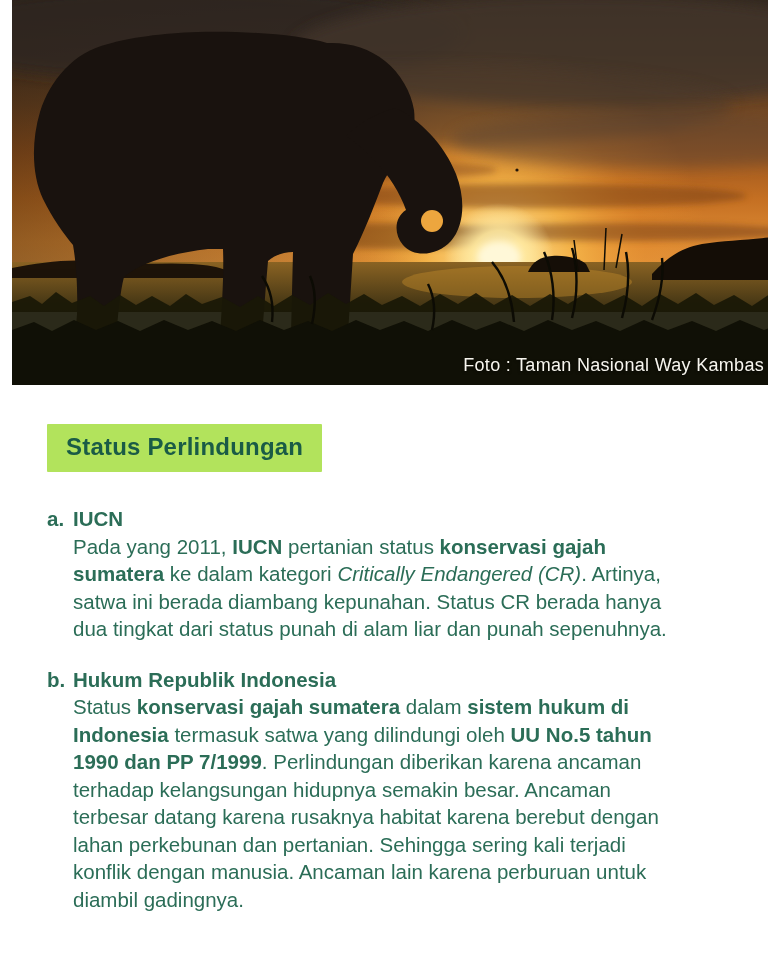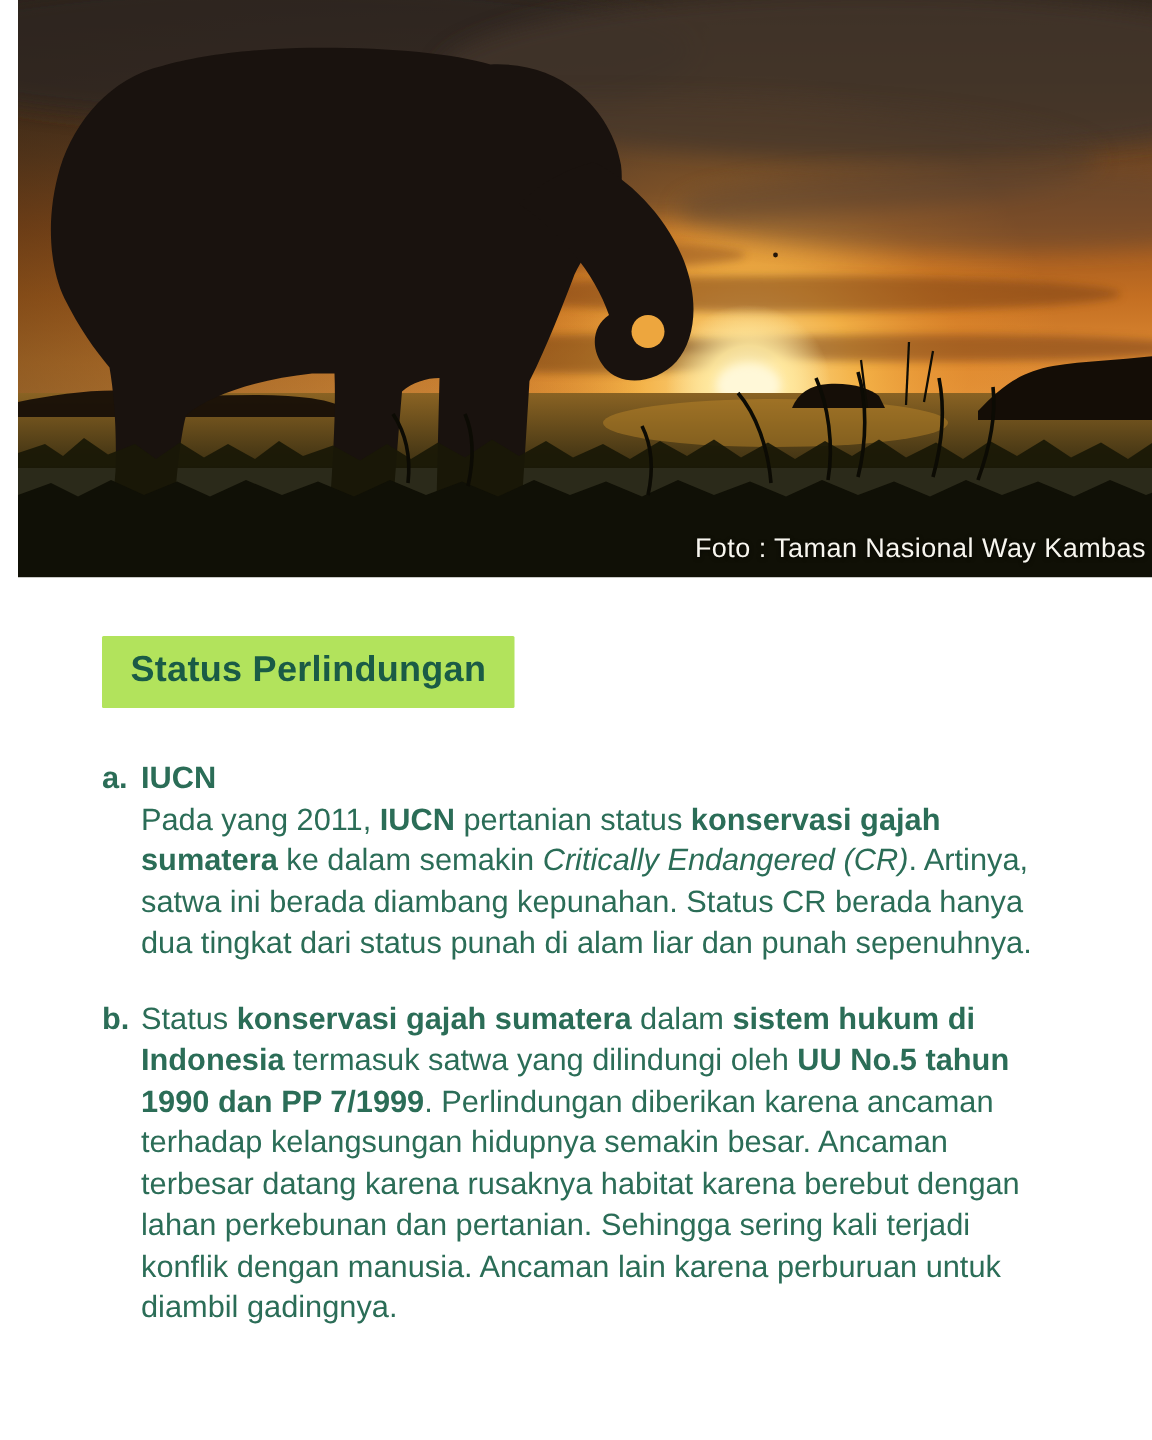--- a/index.html
+++ b/index.html
@@ -17,7 +17,7 @@
   }
 
   
-  .content{position:absolute;top:424px;left:68px;width:640px;}
+  .content{position:absolute;top:424px;left:47px;width:640px;}
   .section-badge{display:inline-block;padding:9px 19px 11px 19px;border-radius:1px;}
   .section-badge .section-title{
     font-size:24px;font-weight:bold;letter-spacing:.2px;

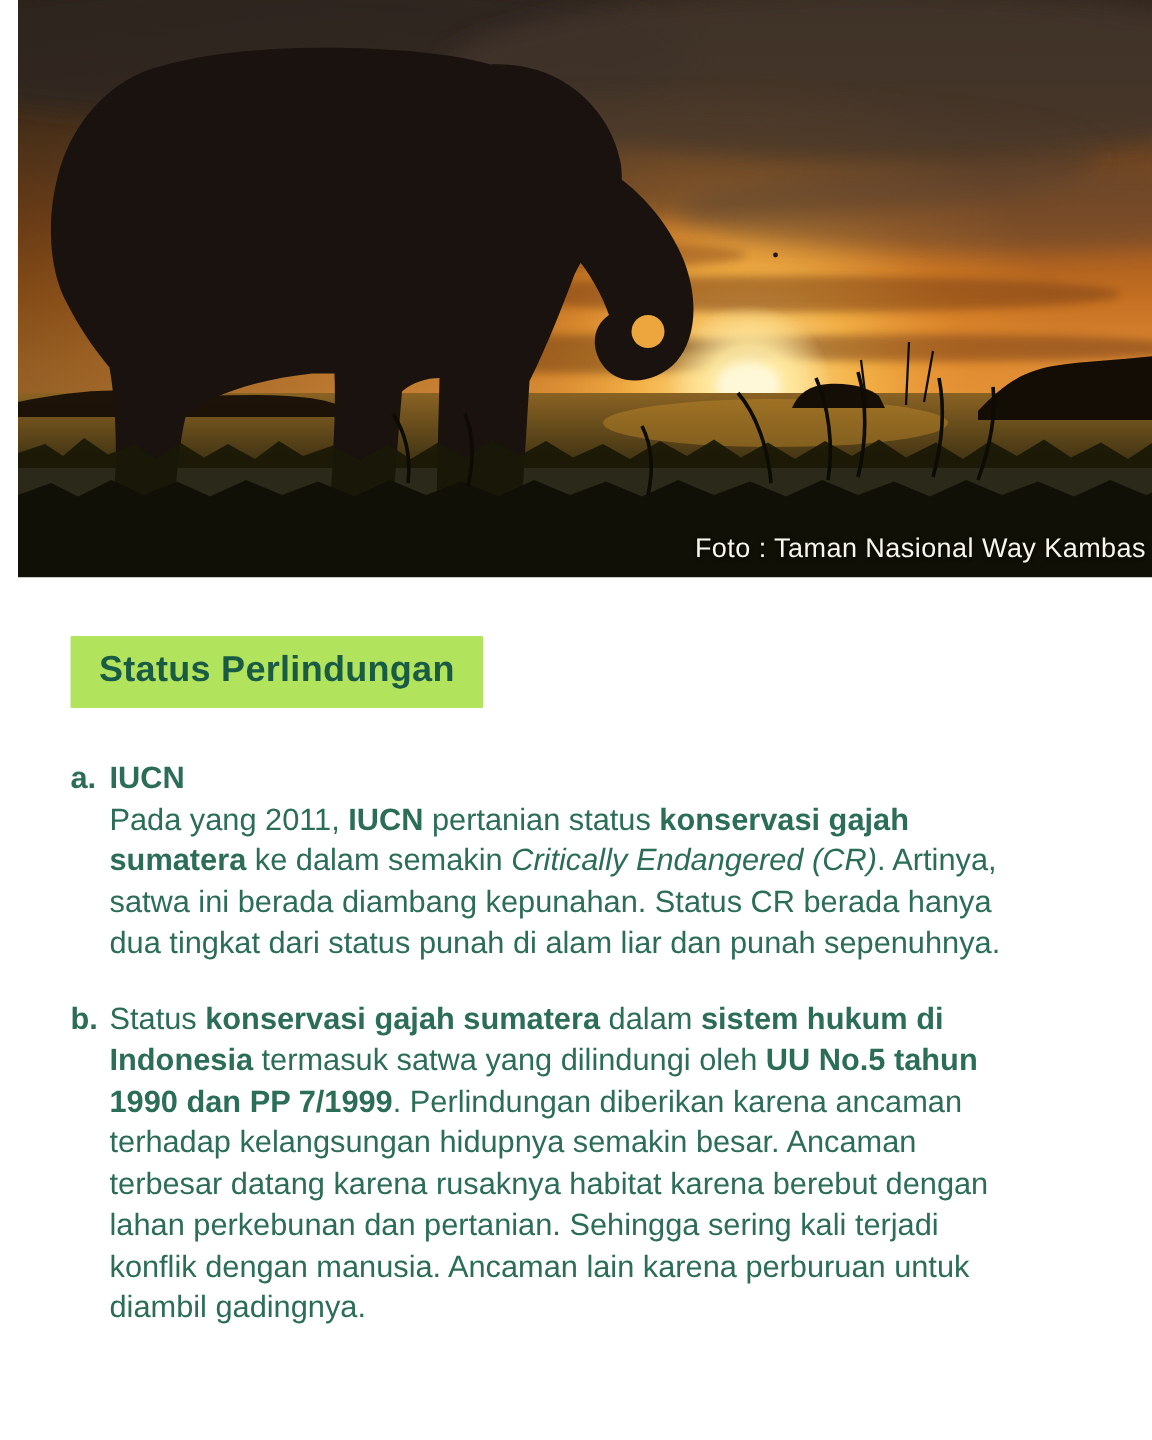--- a/index.html
+++ b/index.html
@@ -167,7 +167,7 @@
       <div class="item">
         <span class="item-label">a.</span>
         <span class="item-title">IUCN</span>
-        <span class="item-body"><span>Pada yang 2011, </span><b>IUCN</b><span> pertanian status </span><b>konservasi gajah sumatera</b><span> ke dalam semakin </span><i>Critically Endangered (CR)</i><span>. Artinya, satwa ini berada diambang kepunahan. Status CR berada hanya dua tingkat dari status punah di alam liar dan punah sepenuhnya.</span></span>
+        <span class="item-body"><span>Pada yang 2011, </span><b>IUCN</b><span> pertanian status </span><b>konservasi gajah sumatera</b><span> ke dalam kategori </span><i>Critically Endangered (CR)</i><span>. Artinya, satwa ini berada diambang kepunahan. Status CR berada hanya dua tingkat dari status punah di alam liar dan punah sepenuhnya.</span></span>
       </div>
 
       <div class="item">

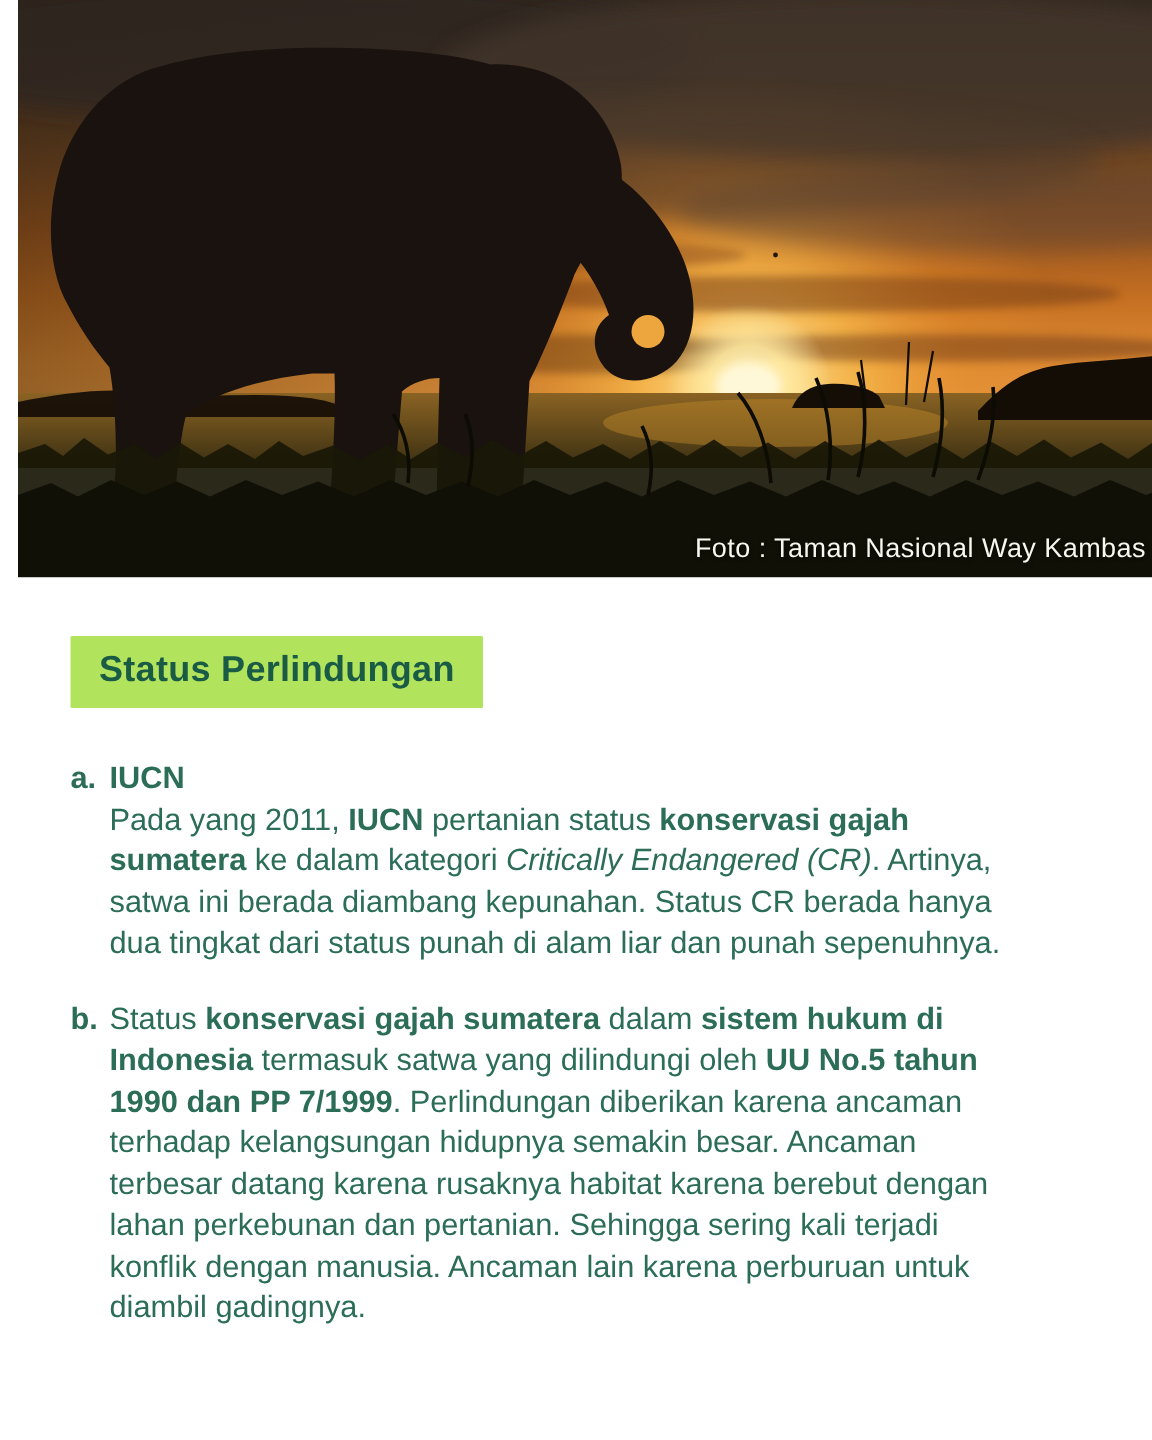--- a/index.html
+++ b/index.html
@@ -172,6 +172,7 @@
 
       <div class="item">
         <span class="item-label">b.</span>
+        <span class="item-title">Hukum Republik Indonesia</span>
         <span class="item-body"><span>Status </span><b>konservasi gajah sumatera</b><span> dalam </span><b>sistem hukum di Indonesia</b><span> termasuk satwa yang dilindungi oleh </span><b>UU No.5 tahun 1990 dan PP 7/1999</b><span>. Perlindungan diberikan karena ancaman terhadap kelangsungan hidupnya semakin besar. Ancaman terbesar datang karena rusaknya habitat karena berebut dengan lahan perkebunan dan pertanian. Sehingga sering kali terjadi konflik dengan manusia. Ancaman lain karena perburuan untuk diambil gadingnya.</span></span>
       </div>
 

